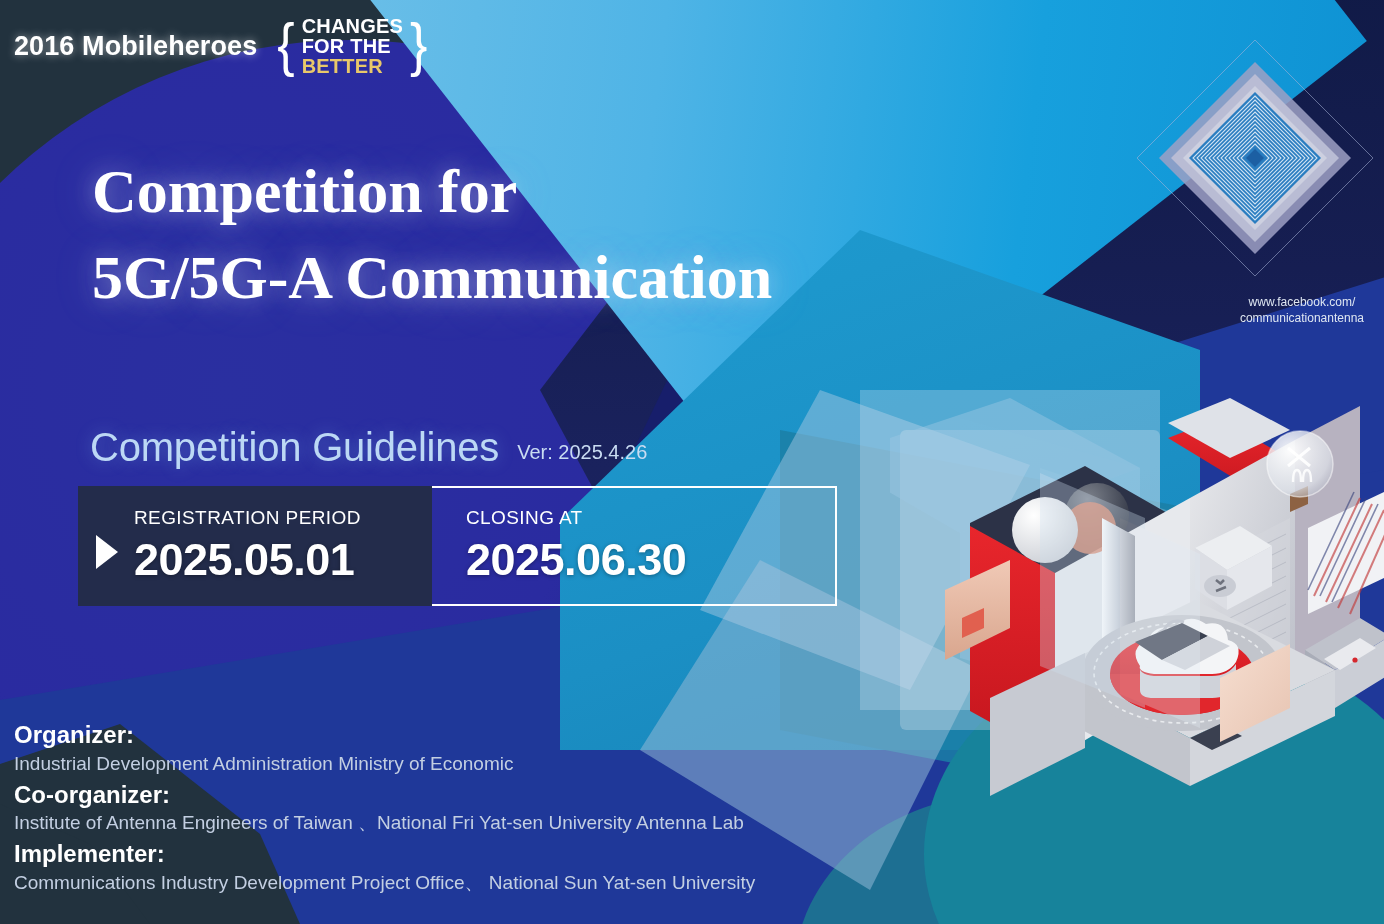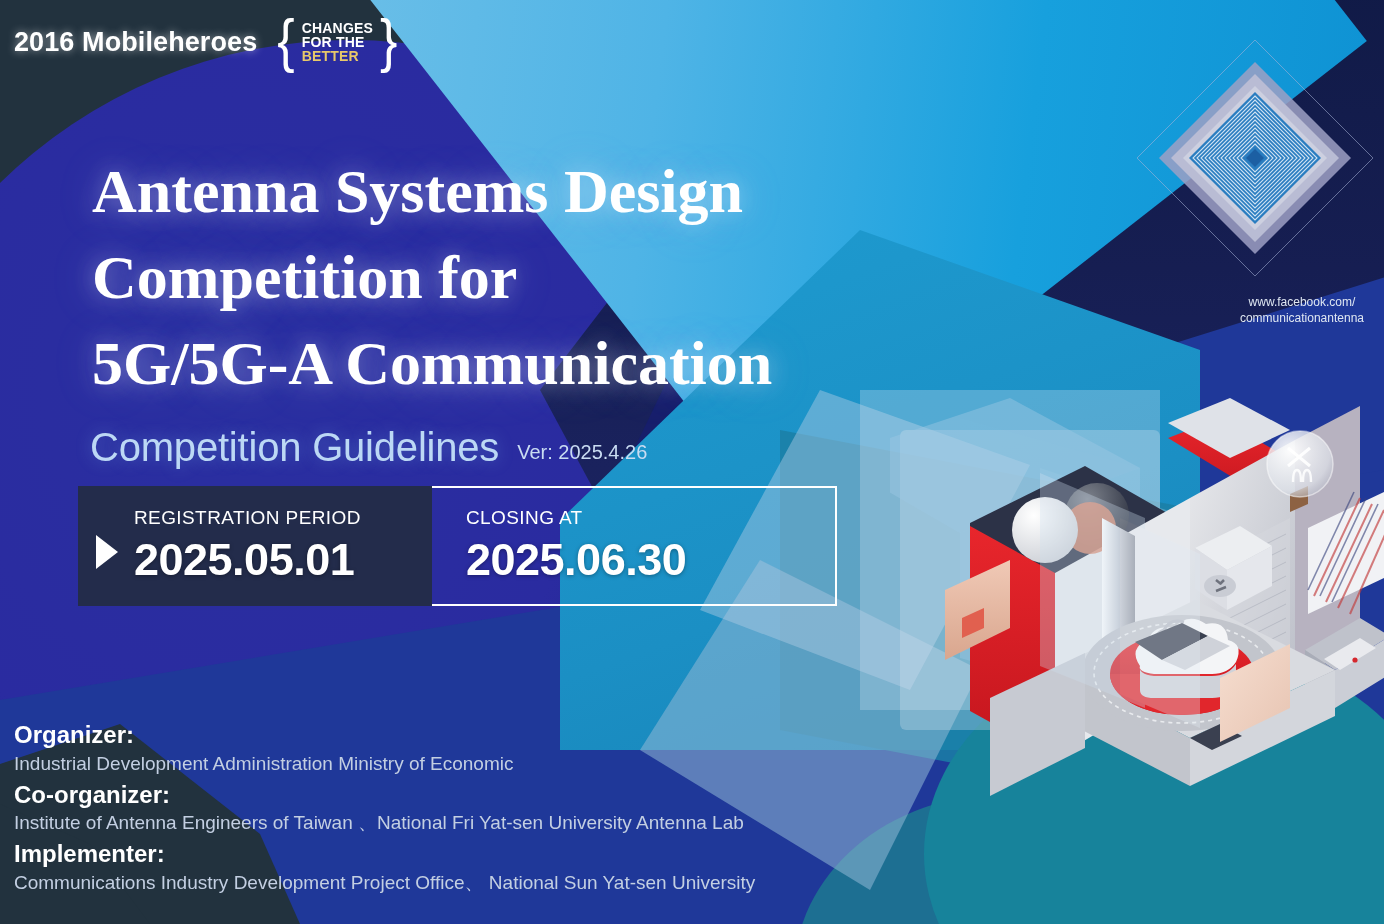--- a/index.html
+++ b/index.html
@@ -138,7 +138,7 @@
   }
   .cfb-lines{
     display:flex; flex-direction:column; line-height:1.0;
-    font-weight:bold; font-size:14px; letter-spacing:.2px;justify-content:space-between;
+    font-weight:bold; font-size:20px; letter-spacing:.2px;justify-content:space-between;
   }
   .cfb-l1,.cfb-l2{ color:#fff; }
   .cfb-l3{ color:#e8c86a; }

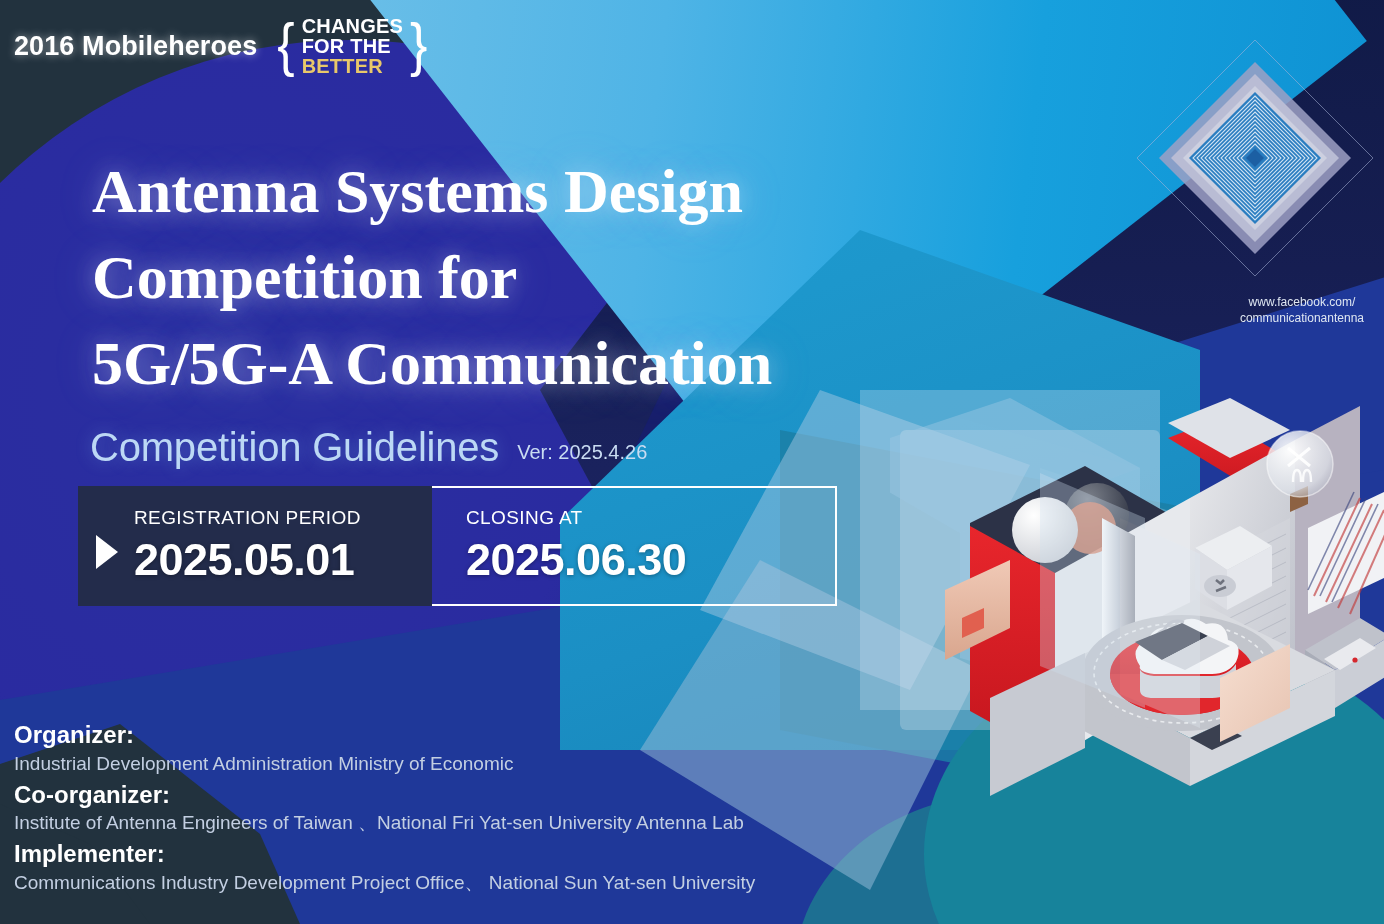--- a/index.html
+++ b/index.html
@@ -447,7 +447,6 @@
   </div>
 
   <div class="title">
-    <div>Antenna Systems Design</div>
     <div>Competition for</div>
     <div>5G/5G-A Communication</div>
   </div>

